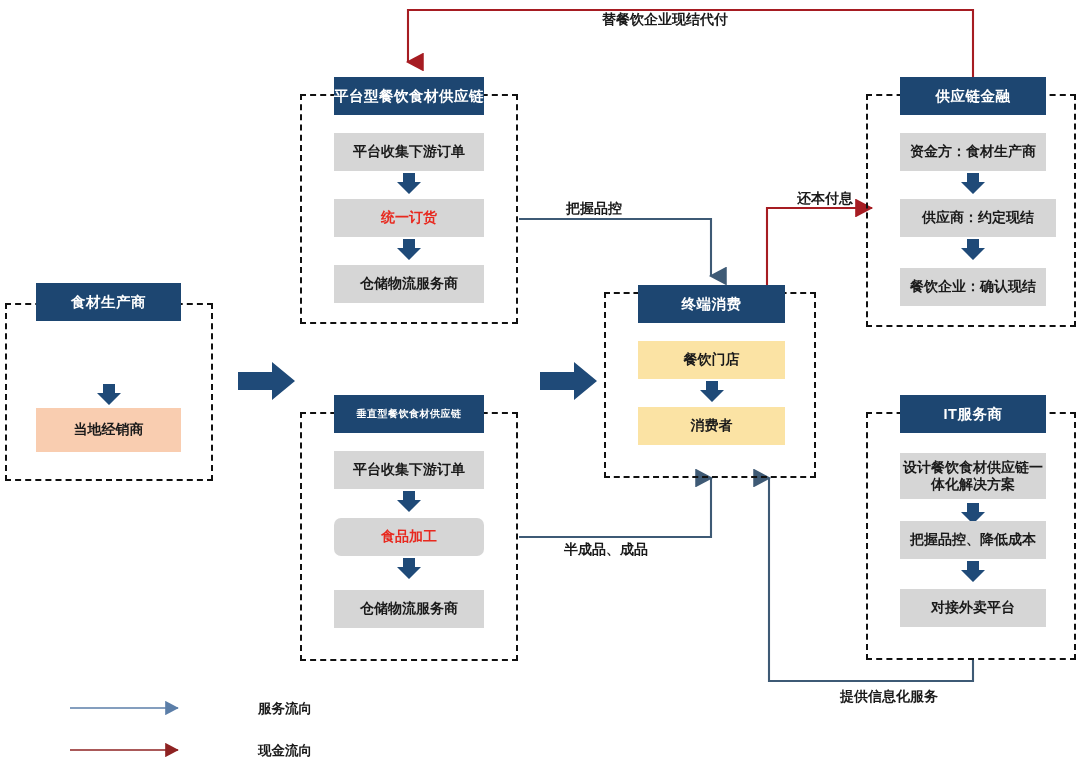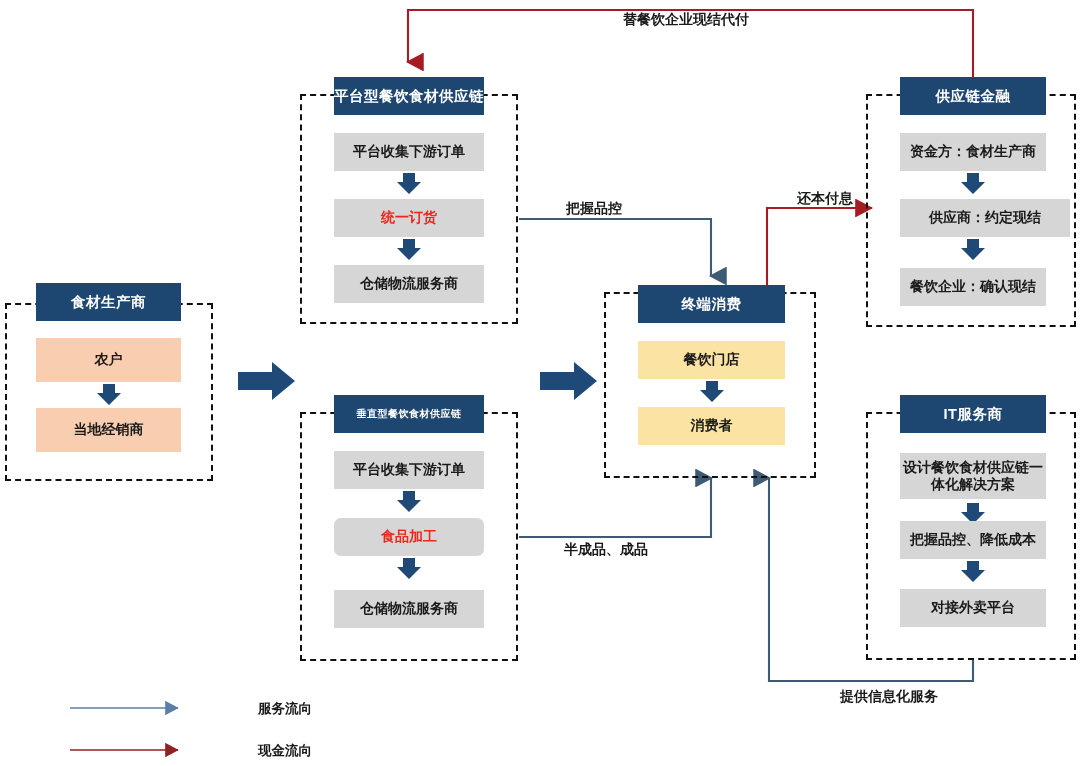--- a/index.html
+++ b/index.html
@@ -180,7 +180,7 @@
   </svg>
   <div class="node grey" style="left:900px;top:589px;width:146px;height:38px;">对接外卖平台</div>
 
-  <div class="lbl" style="left:623px;top:11px;">替餐饮企业现结代付</div>
+  <div class="lbl" style="left:602px;top:11px;">替餐饮企业现结代付</div>
   <div class="lbl" style="left:566px;top:200px;">把握品控</div>
   <div class="lbl" style="left:797px;top:190px;">还本付息</div>
   <div class="lbl" style="left:564px;top:541px;">半成品、成品</div>

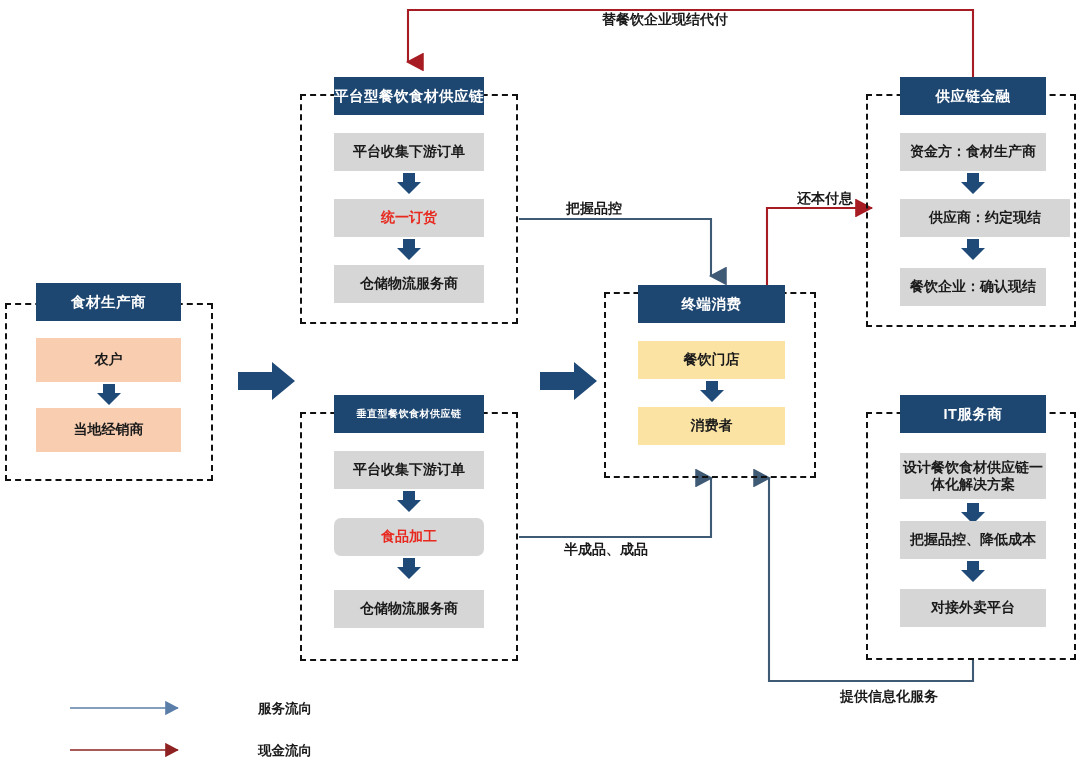--- a/index.html
+++ b/index.html
@@ -163,7 +163,7 @@
   <svg class="downarrow" style="left:959px;top:173px;width:28px;height:22px;" viewBox="0 0 28 22">
     <path d="M8,0 L20,0 L20,9 L26,9 L14,21 L2,9 L8,9 Z" fill="#1f4a78"></path>
   </svg>
-  <div class="node grey" style="left:900px;top:199px;width:170px;height:38px;">供应商：约定现结</div>
+  <div class="node grey" style="left:900px;top:199px;width:156px;height:38px;">供应商：约定现结</div>
   <svg class="downarrow" style="left:959px;top:239px;width:28px;height:22px;" viewBox="0 0 28 22">
     <path d="M8,0 L20,0 L20,9 L26,9 L14,21 L2,9 L8,9 Z" fill="#1f4a78"></path>
   </svg>

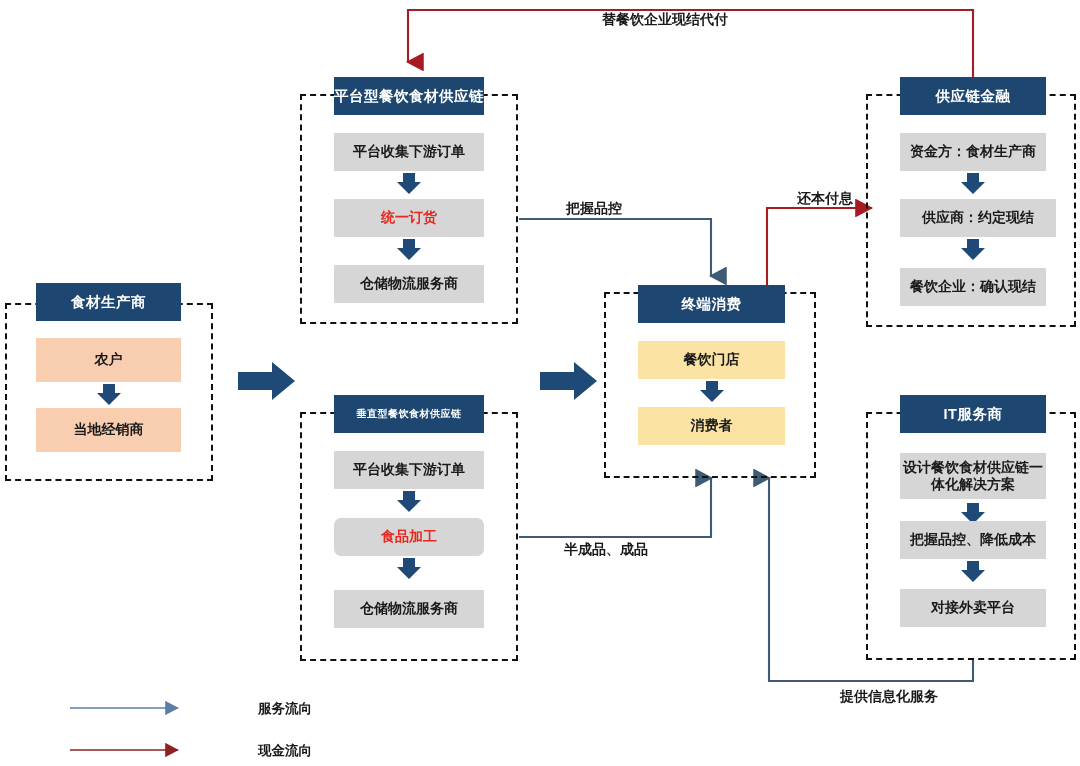--- a/index.html
+++ b/index.html
@@ -115,7 +115,6 @@
   <div class="dashed-group" style="left:866px;top:412px;width:210px;height:248px;"></div>
 
   <div class="node header" style="left:36px;top:283px;width:145px;height:38px;">食材生产商</div>
-  <div class="node peach" style="left:36px;top:338px;width:145px;height:44px;">农户</div>
   <svg class="downarrow" style="left:95px;top:384px;width:28px;height:22px;" viewBox="0 0 28 22">
     <path d="M8,0 L20,0 L20,9 L26,9 L14,21 L2,9 L8,9 Z" fill="#1f4a78"></path>
   </svg>

